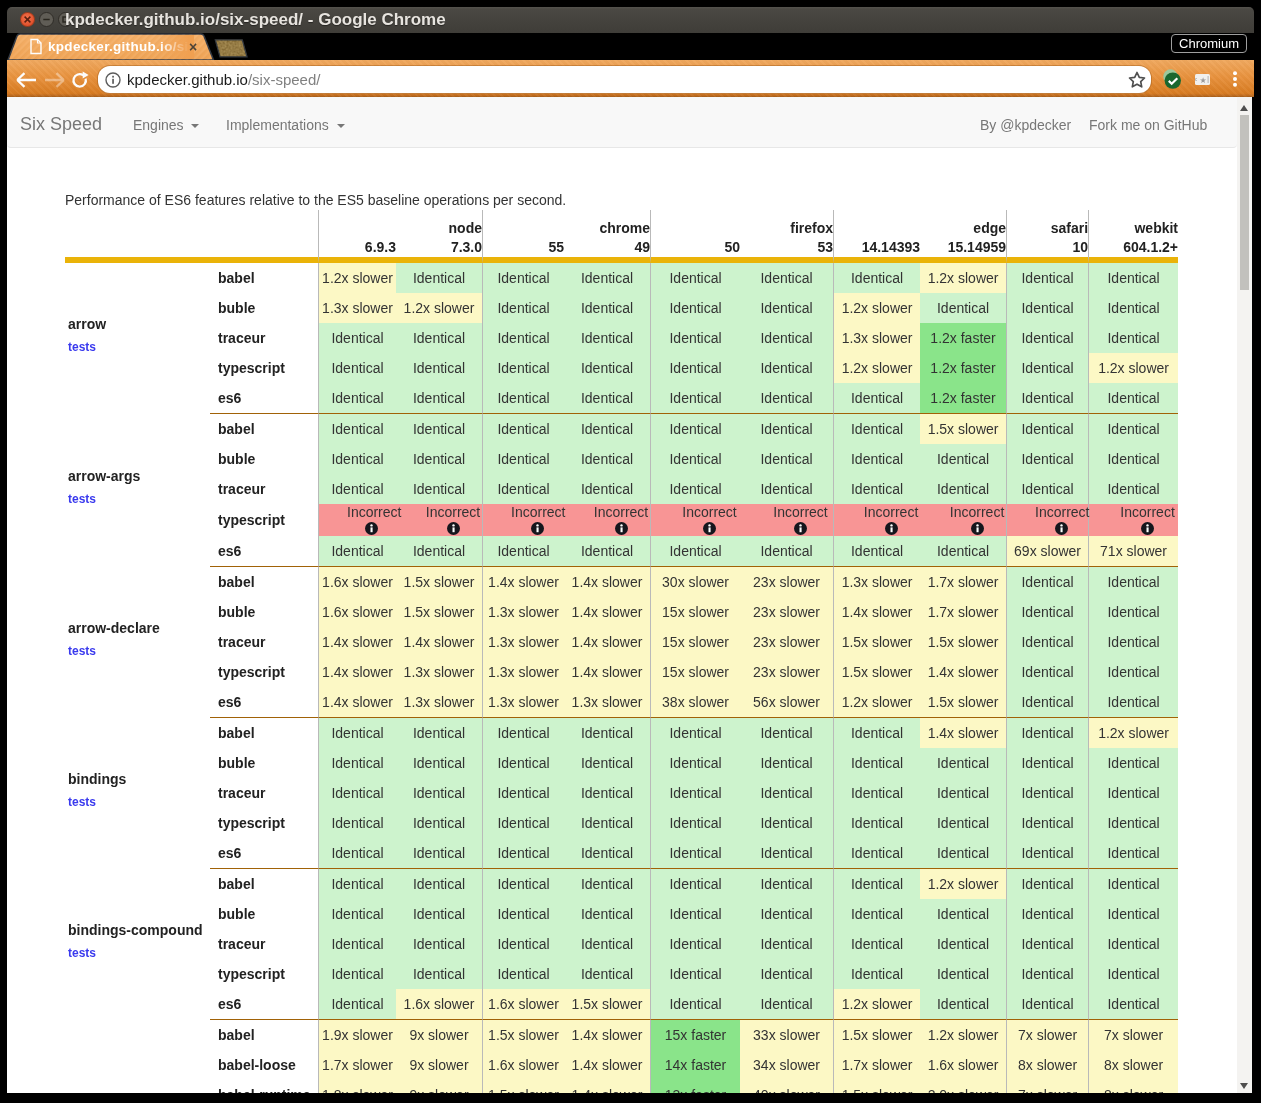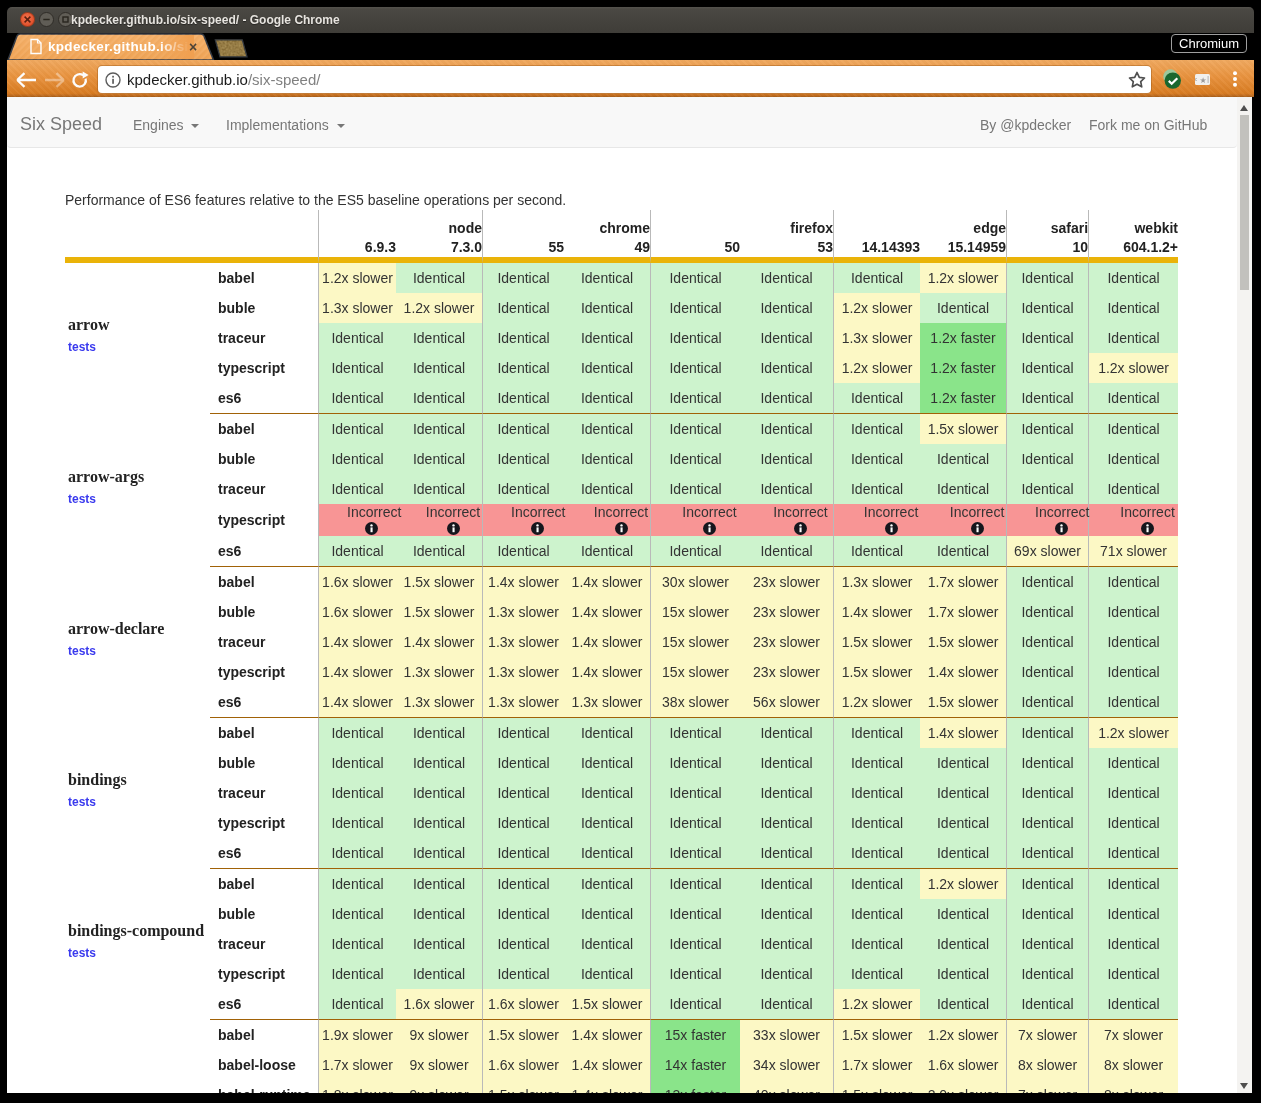--- a/index.html
+++ b/index.html
@@ -9,7 +9,7 @@
 .wbtn.close { left:12.5px; background:radial-gradient(circle at 45% 40%,#f3764f,#e04f2b 72%); border:1px solid #a23c1c; }
 .wbtn.mini, .wbtn.maxi { background:#605d56; border:1px solid #2f2c27; }
 .wbtn.mini { left:31.5px; } .wbtn.maxi { left:50.5px; }
-.title { position:absolute; left:64px; top:0; height:26px; line-height:26px; color:#e7e4df; font-size:12px; font-weight:bold; text-shadow:0 1px 1px rgba(0,0,0,0.45); }
+.title { position:absolute; left:58px; top:0; height:26px; line-height:26px; color:#e7e4df; font-size:17px; font-weight:bold; text-shadow:0 1px 1px rgba(0,0,0,0.45); }
 .tabbar { position:absolute; left:7px; top:33px; width:1247px; height:27px; background:#000; }
 .tabsvg { position:absolute; left:0; top:0; }
 .tabtxt { position:absolute; left:41px; top:6px; font-size:13.5px; font-weight:bold; color:#fff; letter-spacing:0.3px; }

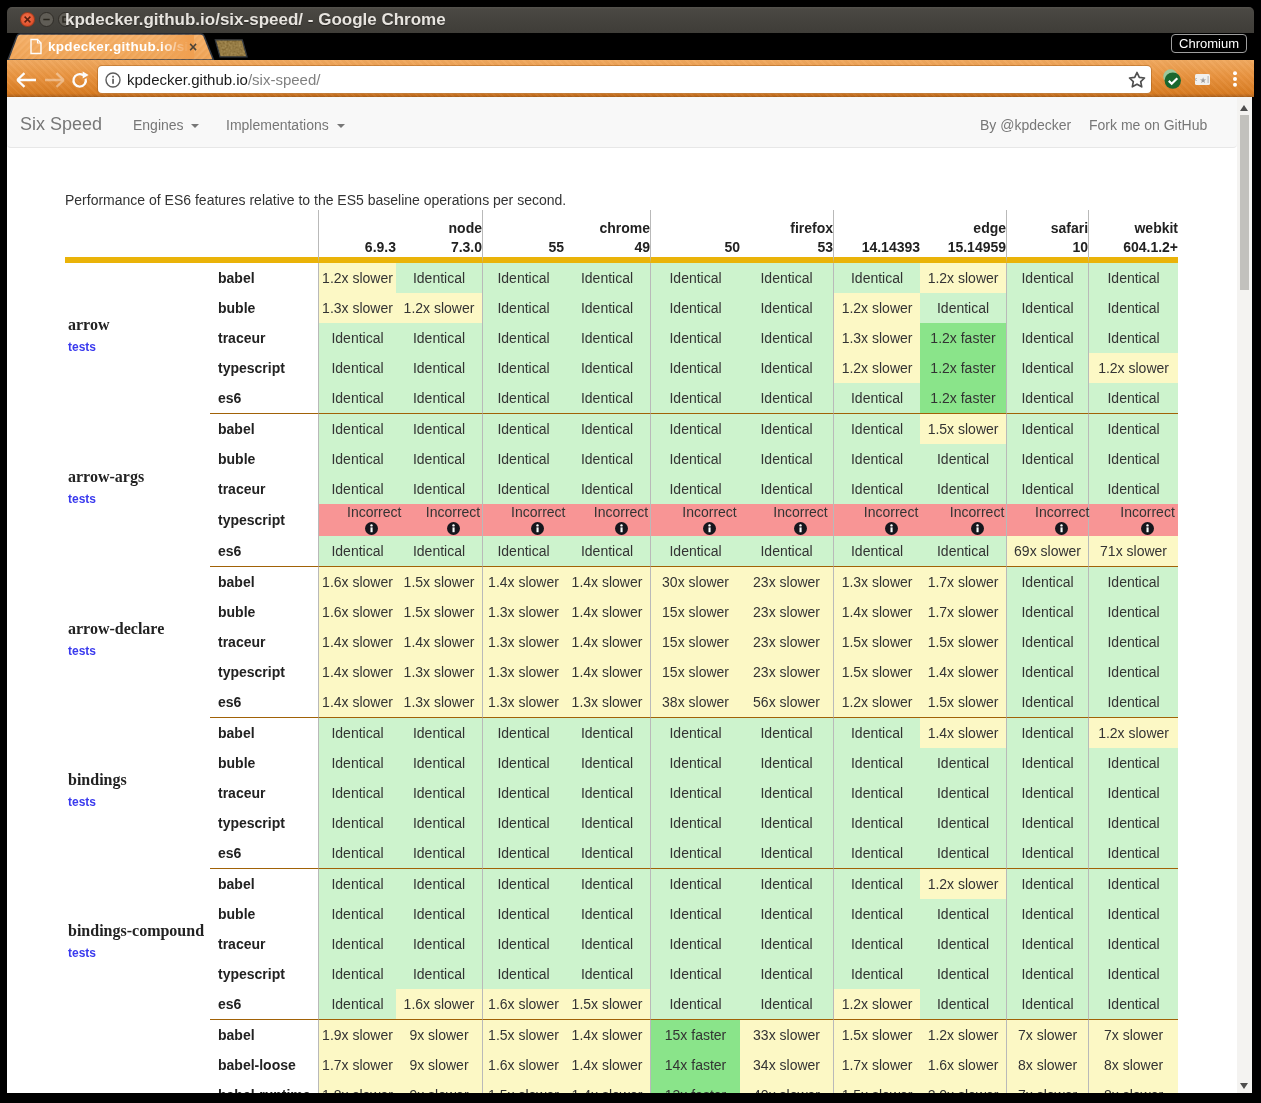--- a/index.html
+++ b/index.html
@@ -18,7 +18,7 @@
 .chromium { position:absolute; left:1164px; top:1px; width:76px; height:19px; background:#000; border:1px solid #9f9f9f; border-radius:4px; color:#fff; font-size:13px; text-align:center; line-height:17px; }
 .toolbar { position:absolute; left:7px; top:60px; width:1247px; height:37px;
   background:repeating-linear-gradient(45deg, rgba(255,255,255,0.04) 0 2px, rgba(0,0,0,0.015) 2px 5px), linear-gradient(#f0a95f,#e8923e 45%,#d87c22 90%,#bc6a1f 97%,#a25c18); }
-.omni { position:absolute; left:91px; top:6px; width:1053px; height:27px; background:#fff; border-radius:4px; box-shadow:0 0 0 1px rgba(150,82,18,0.4), 0 1px 0 rgba(255,255,255,0.22); }
+.omni { position:absolute; left:91px; top:6px; width:1053px; height:27px; background:#fff; border-radius:12px; box-shadow:0 0 0 1px rgba(150,82,18,0.4), 0 1px 0 rgba(255,255,255,0.22); }
 .url { position:absolute; left:29px; top:0; height:27px; line-height:27px; font-size:15px; color:#1b1b1b; }
 .url .gr { color:#808080; }
 .tico { position:absolute; }

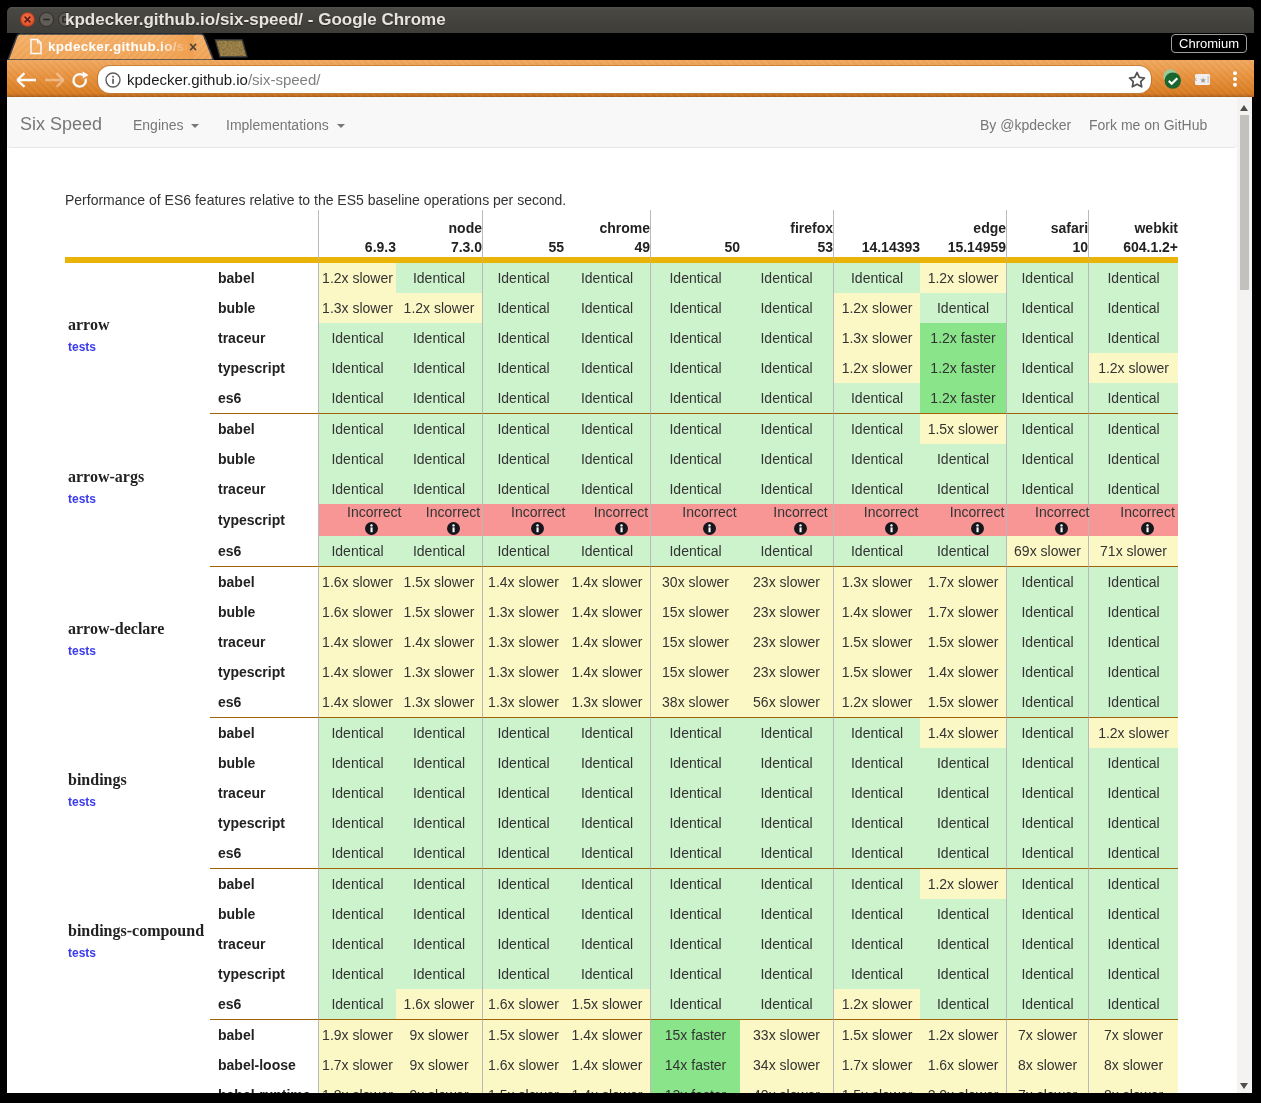--- a/index.html
+++ b/index.html
@@ -45,7 +45,7 @@
 td.s { background:#fcf8c5; }
 td.f { background:#8ae48a;margin-top:44px; }
 td.x { background:#f89595;padding-left:28px; }
-.gname { font-weight:bold; color:#222; font-size:16px; line-height:13px;font-family:Liberation Serif, serif; }
+.gname { font-weight:bold; color:#222; font-size:14px; line-height:13px; }
 .gtests { font-weight:bold; color:#3a3aee; font-size:12px; margin-top:10px; line-height:13px; }
 .ic svg { vertical-align:-2px; }
 .sbar { position:absolute; left:1237px; top:97px; width:15px; height:996px; background:#f4f3f1; }

